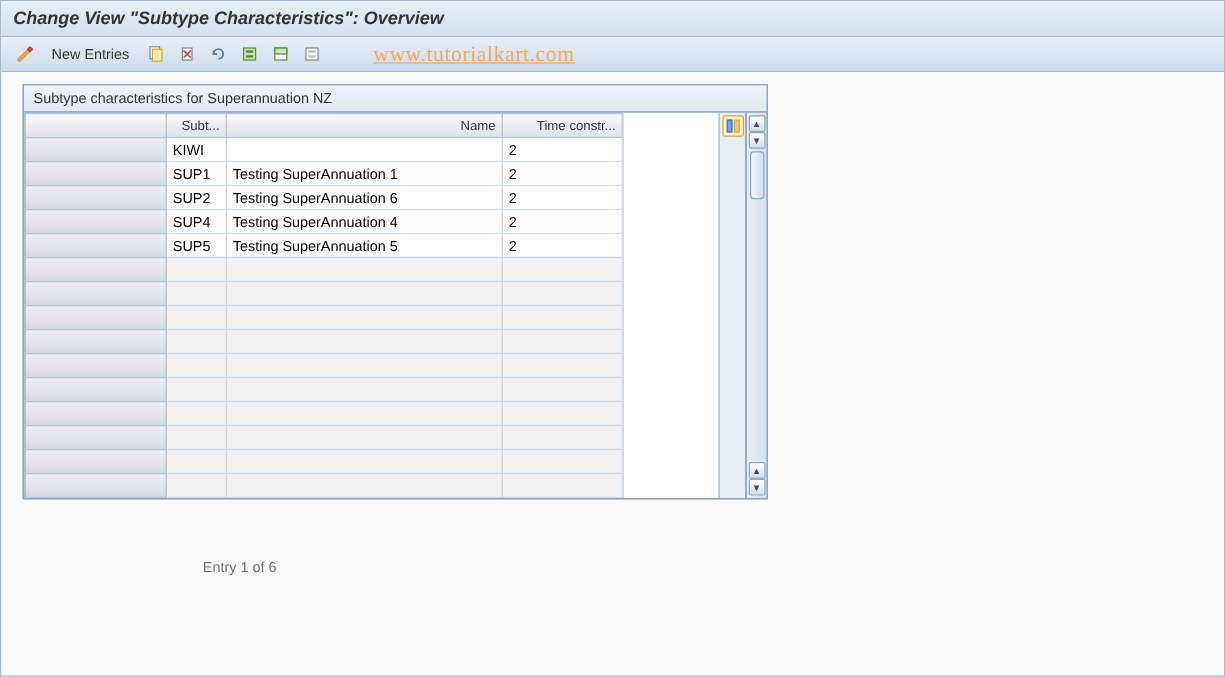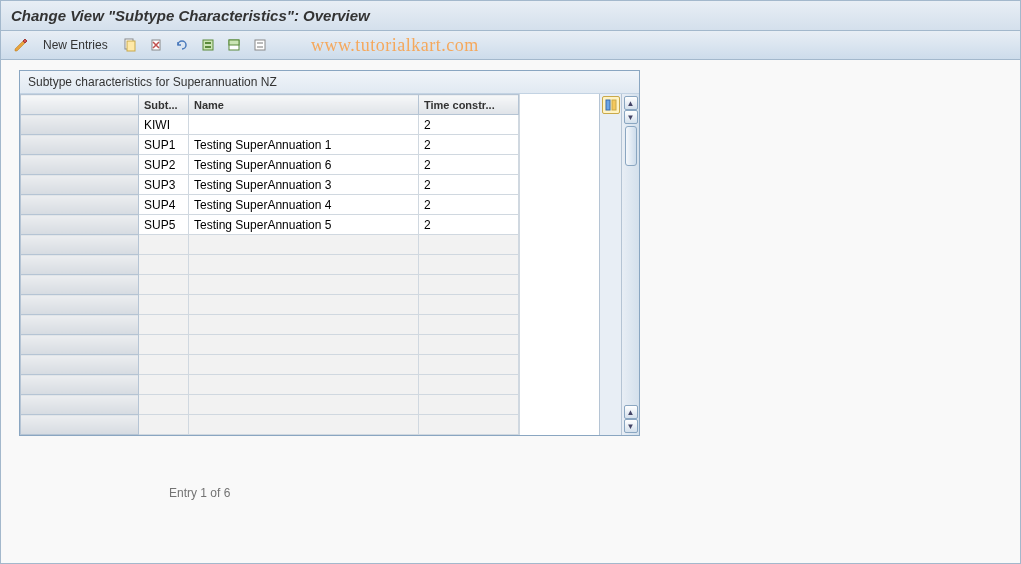--- a/index.html
+++ b/index.html
@@ -11,7 +11,7 @@
     .toolbar { background: linear-gradient(to bottom, #e8eef5 0%, #cddceb 100%); border-bottom: 1px solid #a3b8cc; padding: 4px 10px; display: flex; align-items: center; gap: 6px; position: relative; }
     .toolbar .icon-btn { width: 20px; height: 20px; display: inline-flex; align-items: center; justify-content: center; cursor: pointer; border-radius: 2px; }
     .toolbar .new-entries { font-size: 12px; color: #333; padding: 0 6px; cursor: pointer; }
-    .watermark { position: absolute; left: 310px; top: 4px; font-size: 18px; color: #f5a85c; font-family: Georgia, serif; letter-spacing: 0.5px; }
+    .watermark { position: absolute; left: 310px; top: 4px; font-size: 18px; color: #f5a85c; font-family: Georgia, serif; letter-spacing: 0.5px; text-decoration: underline; }
     
     .content-area { padding: 10px 18px; }
     

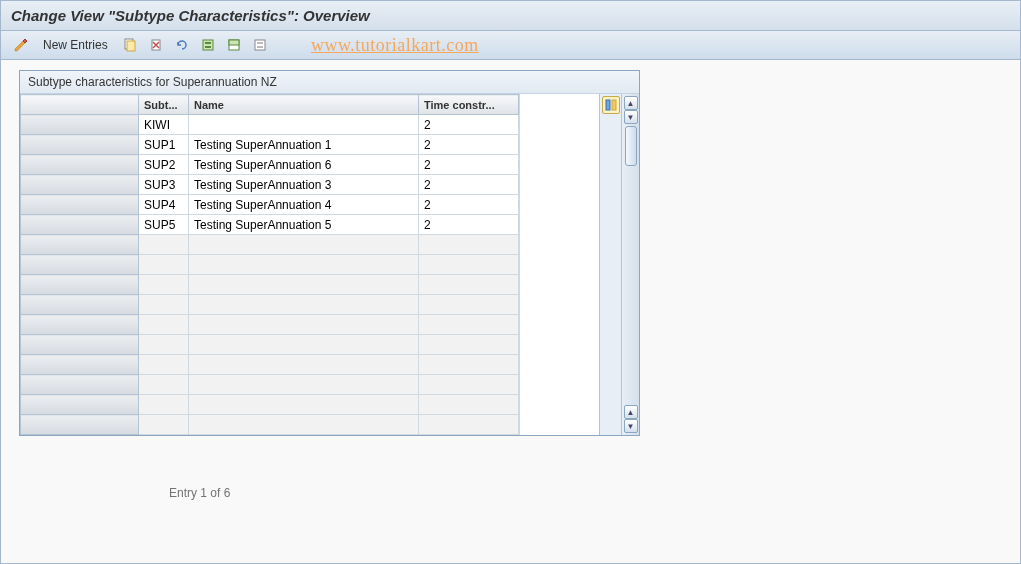--- a/index.html
+++ b/index.html
@@ -21,7 +21,7 @@
     .grid-wrap { display: flex; }
     .grid-main { flex: 1; }
     .grid-table { width: 100%; border-collapse: collapse; table-layout: fixed; }
-    .grid-table th { background: linear-gradient(to bottom, #f7f8f9 0%, #dfe3e8 100%); border: 1px solid #b5c4d4; padding: 3px 5px; font-weight: bold; text-align: left; font-size: 11px; color: #333; height: 20px; }
+    .grid-table th { background: linear-gradient(to bottom, #f7f8f9 0%, #dfe3e8 100%); border: 1px solid #b5c4d4; padding: 3px 5px; font-weight: normal; text-align: right; font-size: 11px; color: #333; height: 20px; }
     .grid-table td { border: 1px solid #d0d8e0; padding: 2px 5px; font-size: 12px; height: 20px; background: #fff; }
     .grid-table td.sel-cell { background: linear-gradient(to bottom, #eceef0 0%, #d6dbe1 100%); width: 16px; border: 1px solid #b5c4d4; cursor: pointer; }
     .grid-table .col-subt { width: 50px; }

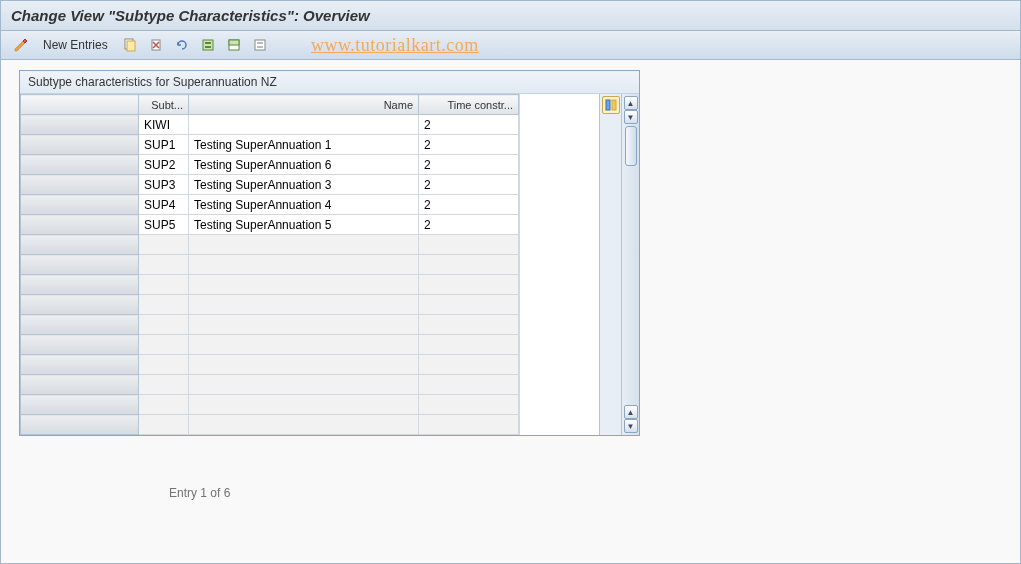--- a/index.html
+++ b/index.html
@@ -133,12 +133,6 @@
                 <td class="sel-cell"></td>
                 <td class="col-subt">SUP2</td>
                 <td class="col-name">Testing SuperAnnuation 6</td>
-                <td class="col-tc">2</td>
-              </tr>
-              <tr>
-                <td class="sel-cell"></td>
-                <td class="col-subt">SUP3</td>
-                <td class="col-name">Testing SuperAnnuation 3</td>
                 <td class="col-tc">2</td>
               </tr>
               <tr>

